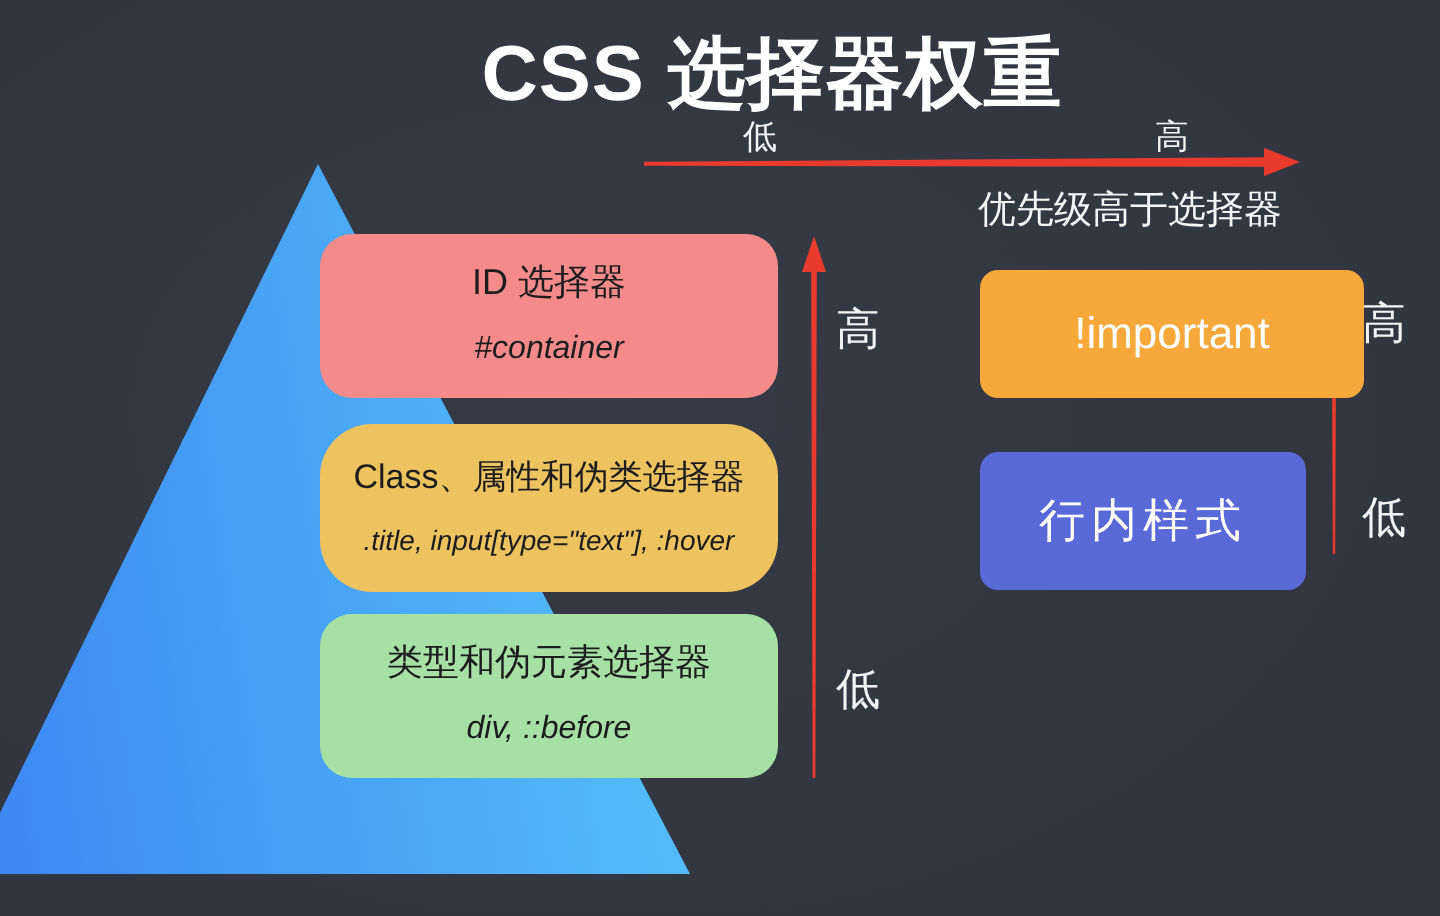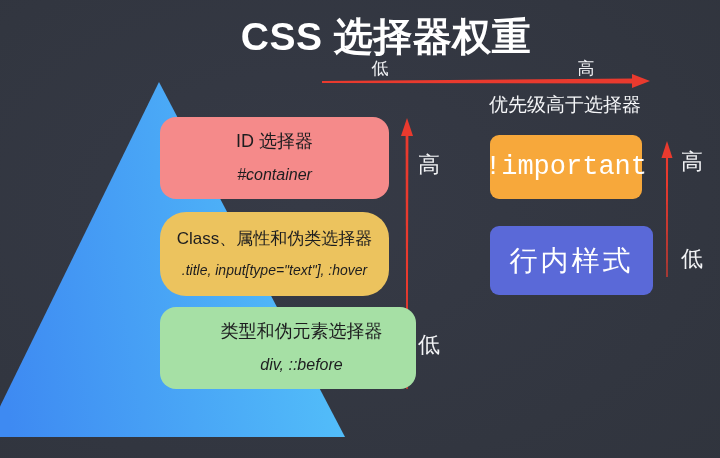--- a/index.html
+++ b/index.html
@@ -44,7 +44,7 @@
     left:490px;border-radius:9px;display:flex;align-items:center;justify-content:center;
     color:#ffffff;white-space:nowrap;
   }
-  .override-1{top:135px;width:152px;height:64px;font-size:27px;font-family:Liberation Mono, monospace;}
+  .override-1{top:135px;width:192px;height:64px;font-size:22px;}
   .override-2{top:226px;width:163px;height:69px;font-size:28px;letter-spacing:3px;}
 </style>
 </head>

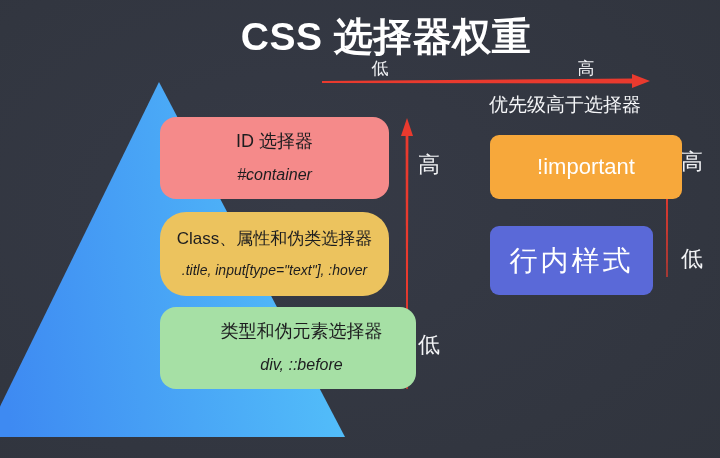--- a/index.html
+++ b/index.html
@@ -45,7 +45,7 @@
     color:#ffffff;white-space:nowrap;
   }
   .override-1{top:135px;width:192px;height:64px;font-size:22px;}
-  .override-2{top:226px;width:163px;height:69px;font-size:28px;letter-spacing:3px;}
+  .override-2{top:226px;width:163px;height:69px;font-size:23px;letter-spacing:3px;}
 </style>
 </head>
 <body>

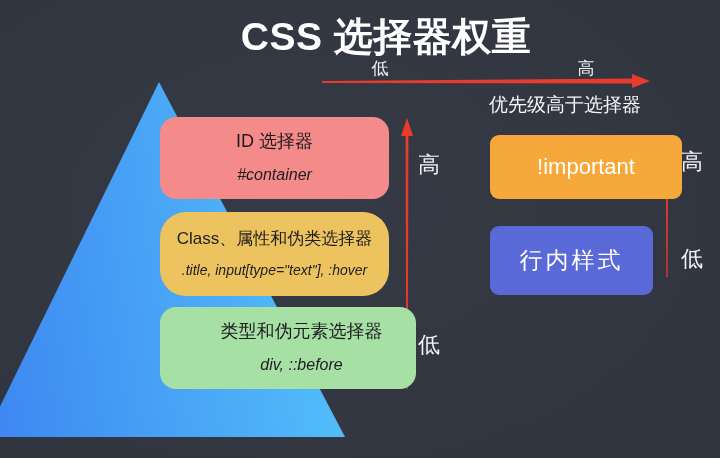--- a/index.html
+++ b/index.html
@@ -95,7 +95,7 @@
     <div class="level-example">.title, input[type="text"], :hover</div>
   </div>
 
-  <div class="abs level-box level-3" style="background: rgb(166, 224, 165); padding-left: 27px;">
+  <div class="abs level-box level-3" style="background: rgb(166, 224, 165);">
     <div class="level-name">类型和伪元素选择器</div>
     <div class="level-example">div, ::before</div>
   </div>

